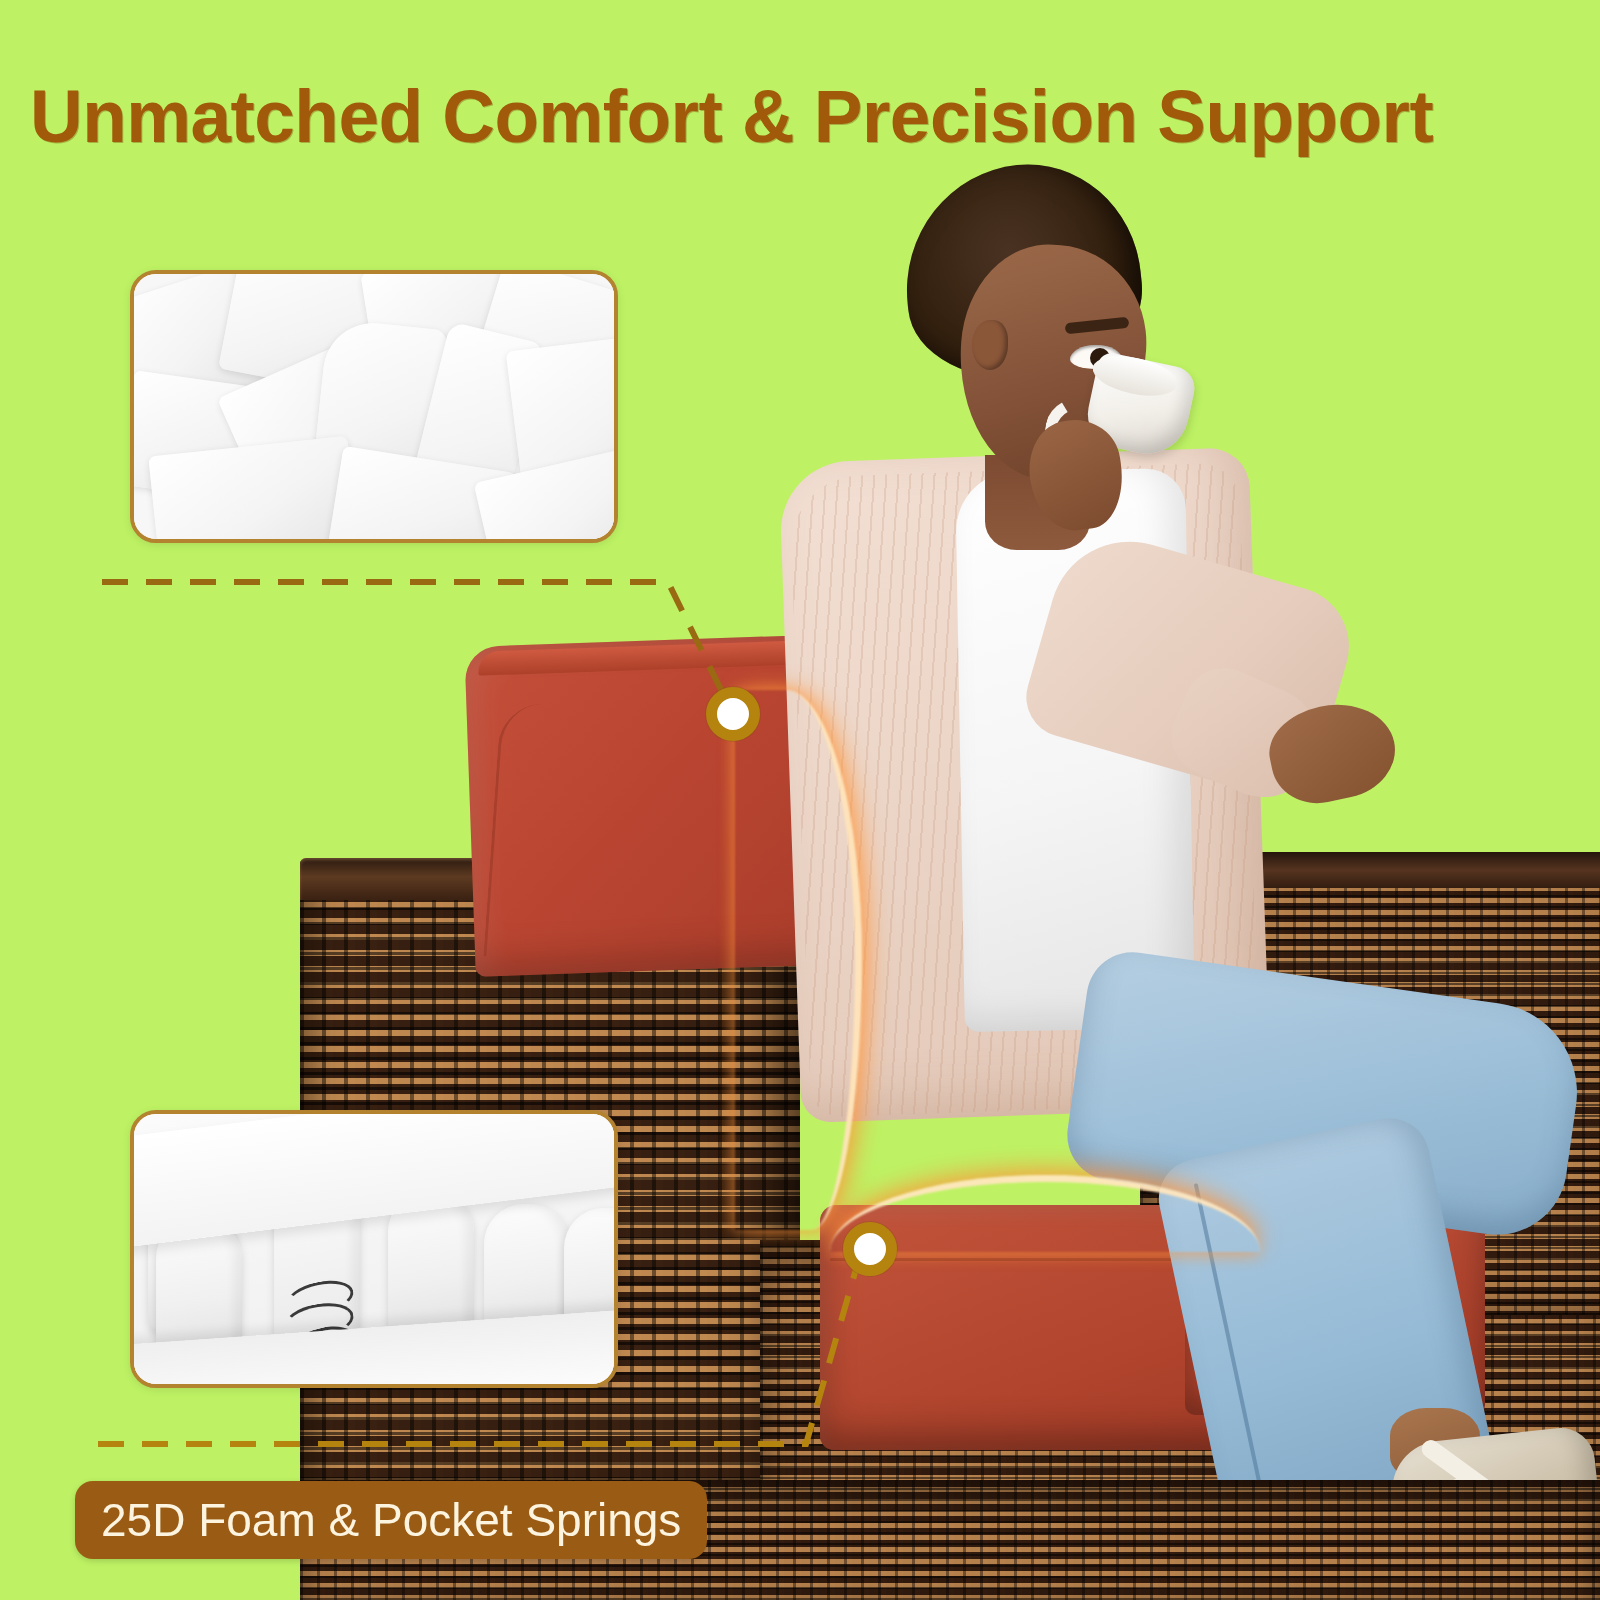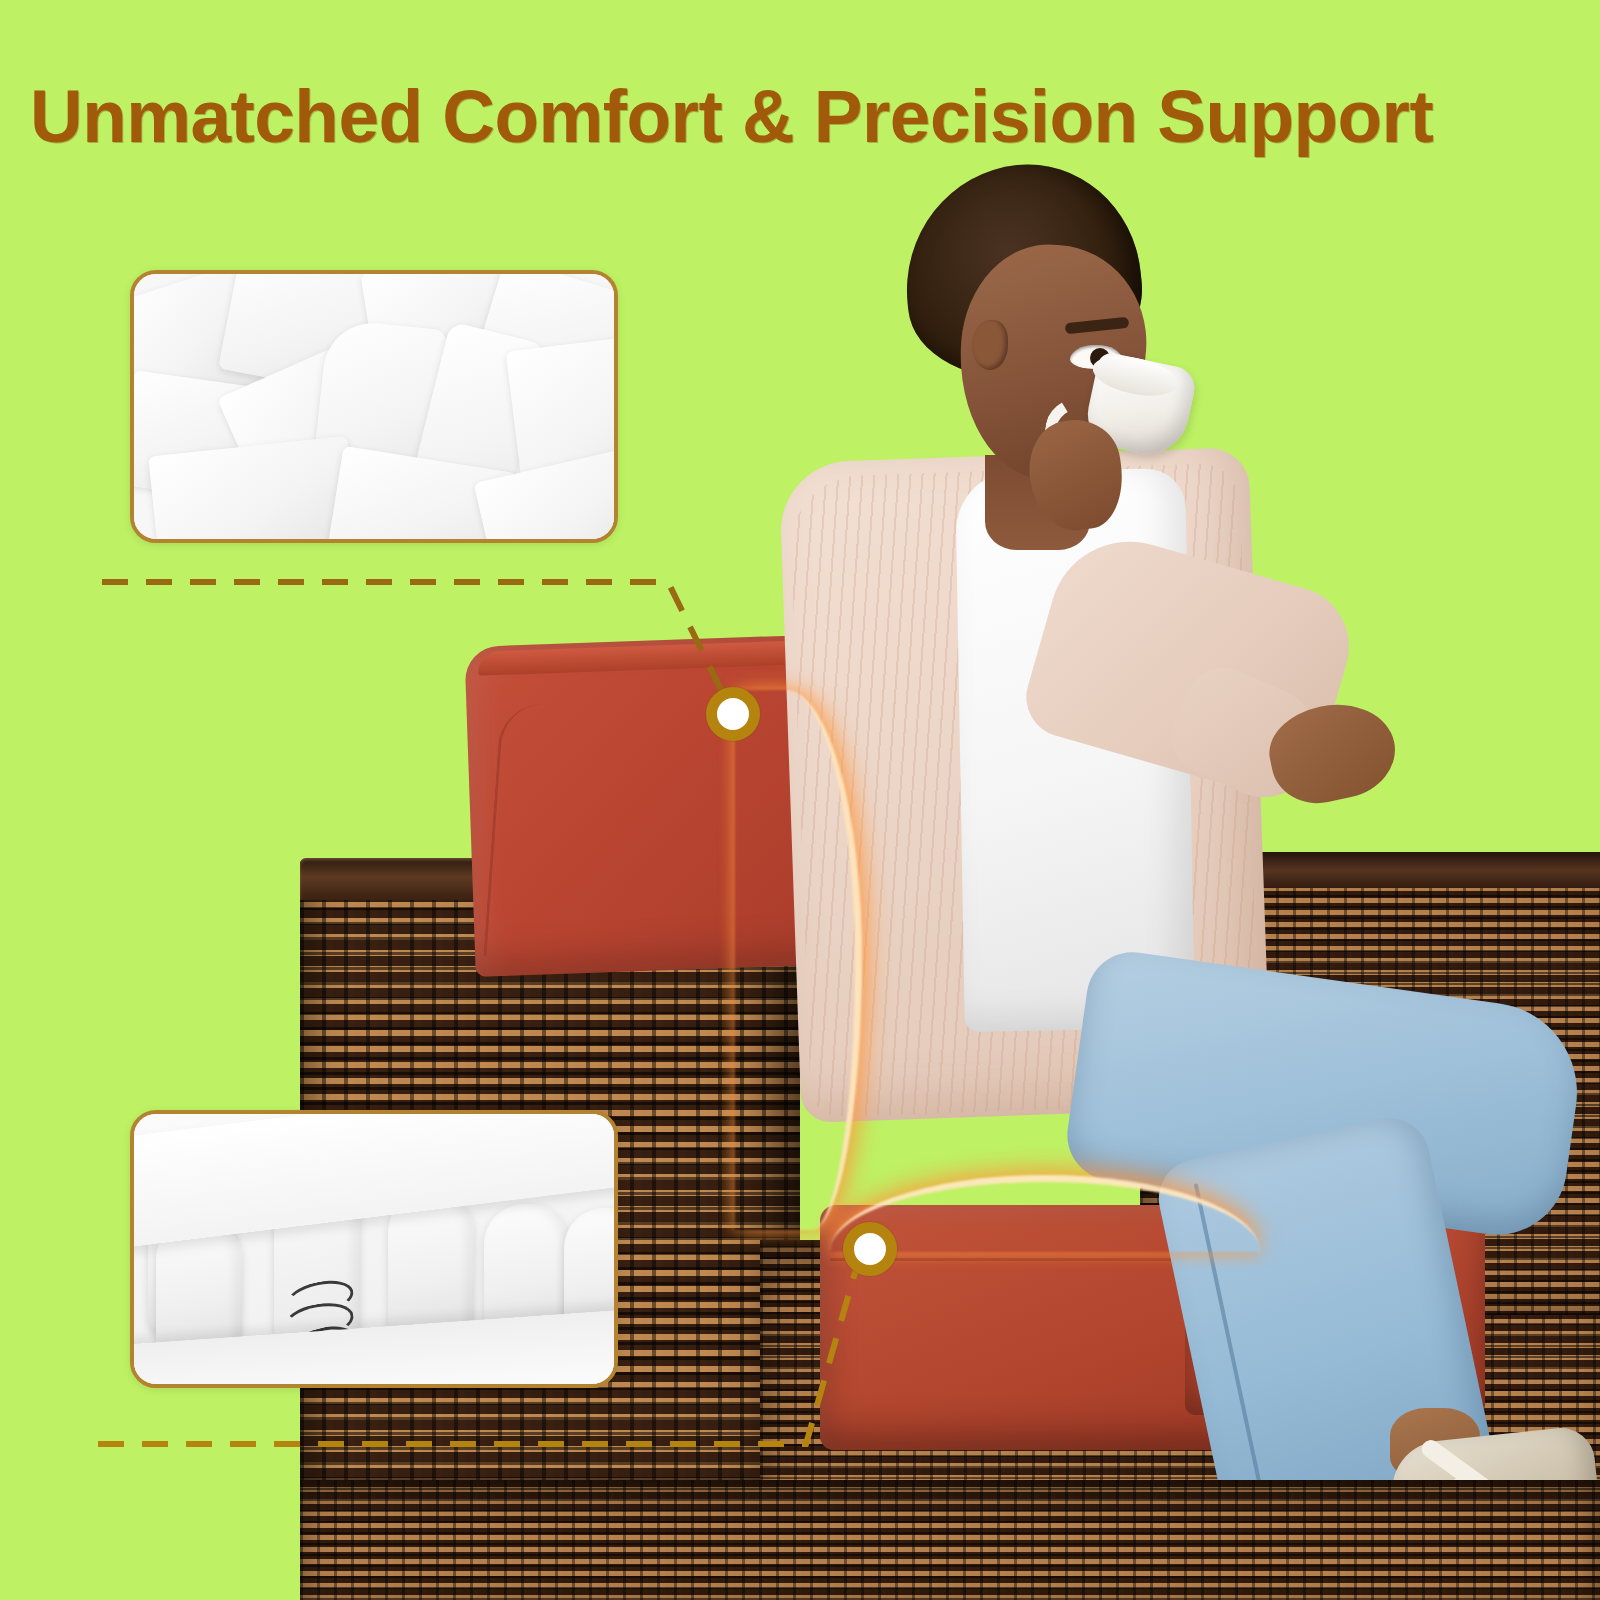--- a/index.html
+++ b/index.html
@@ -425,6 +425,9 @@
   <div class="dot dot-foam"></div>
   <div class="dot dot-seat"></div>
 
+  <div class="pill pill-spring">
+    <span>25D Foam &amp; Pocket Springs</span>
+  </div>
 
 </div>
 

